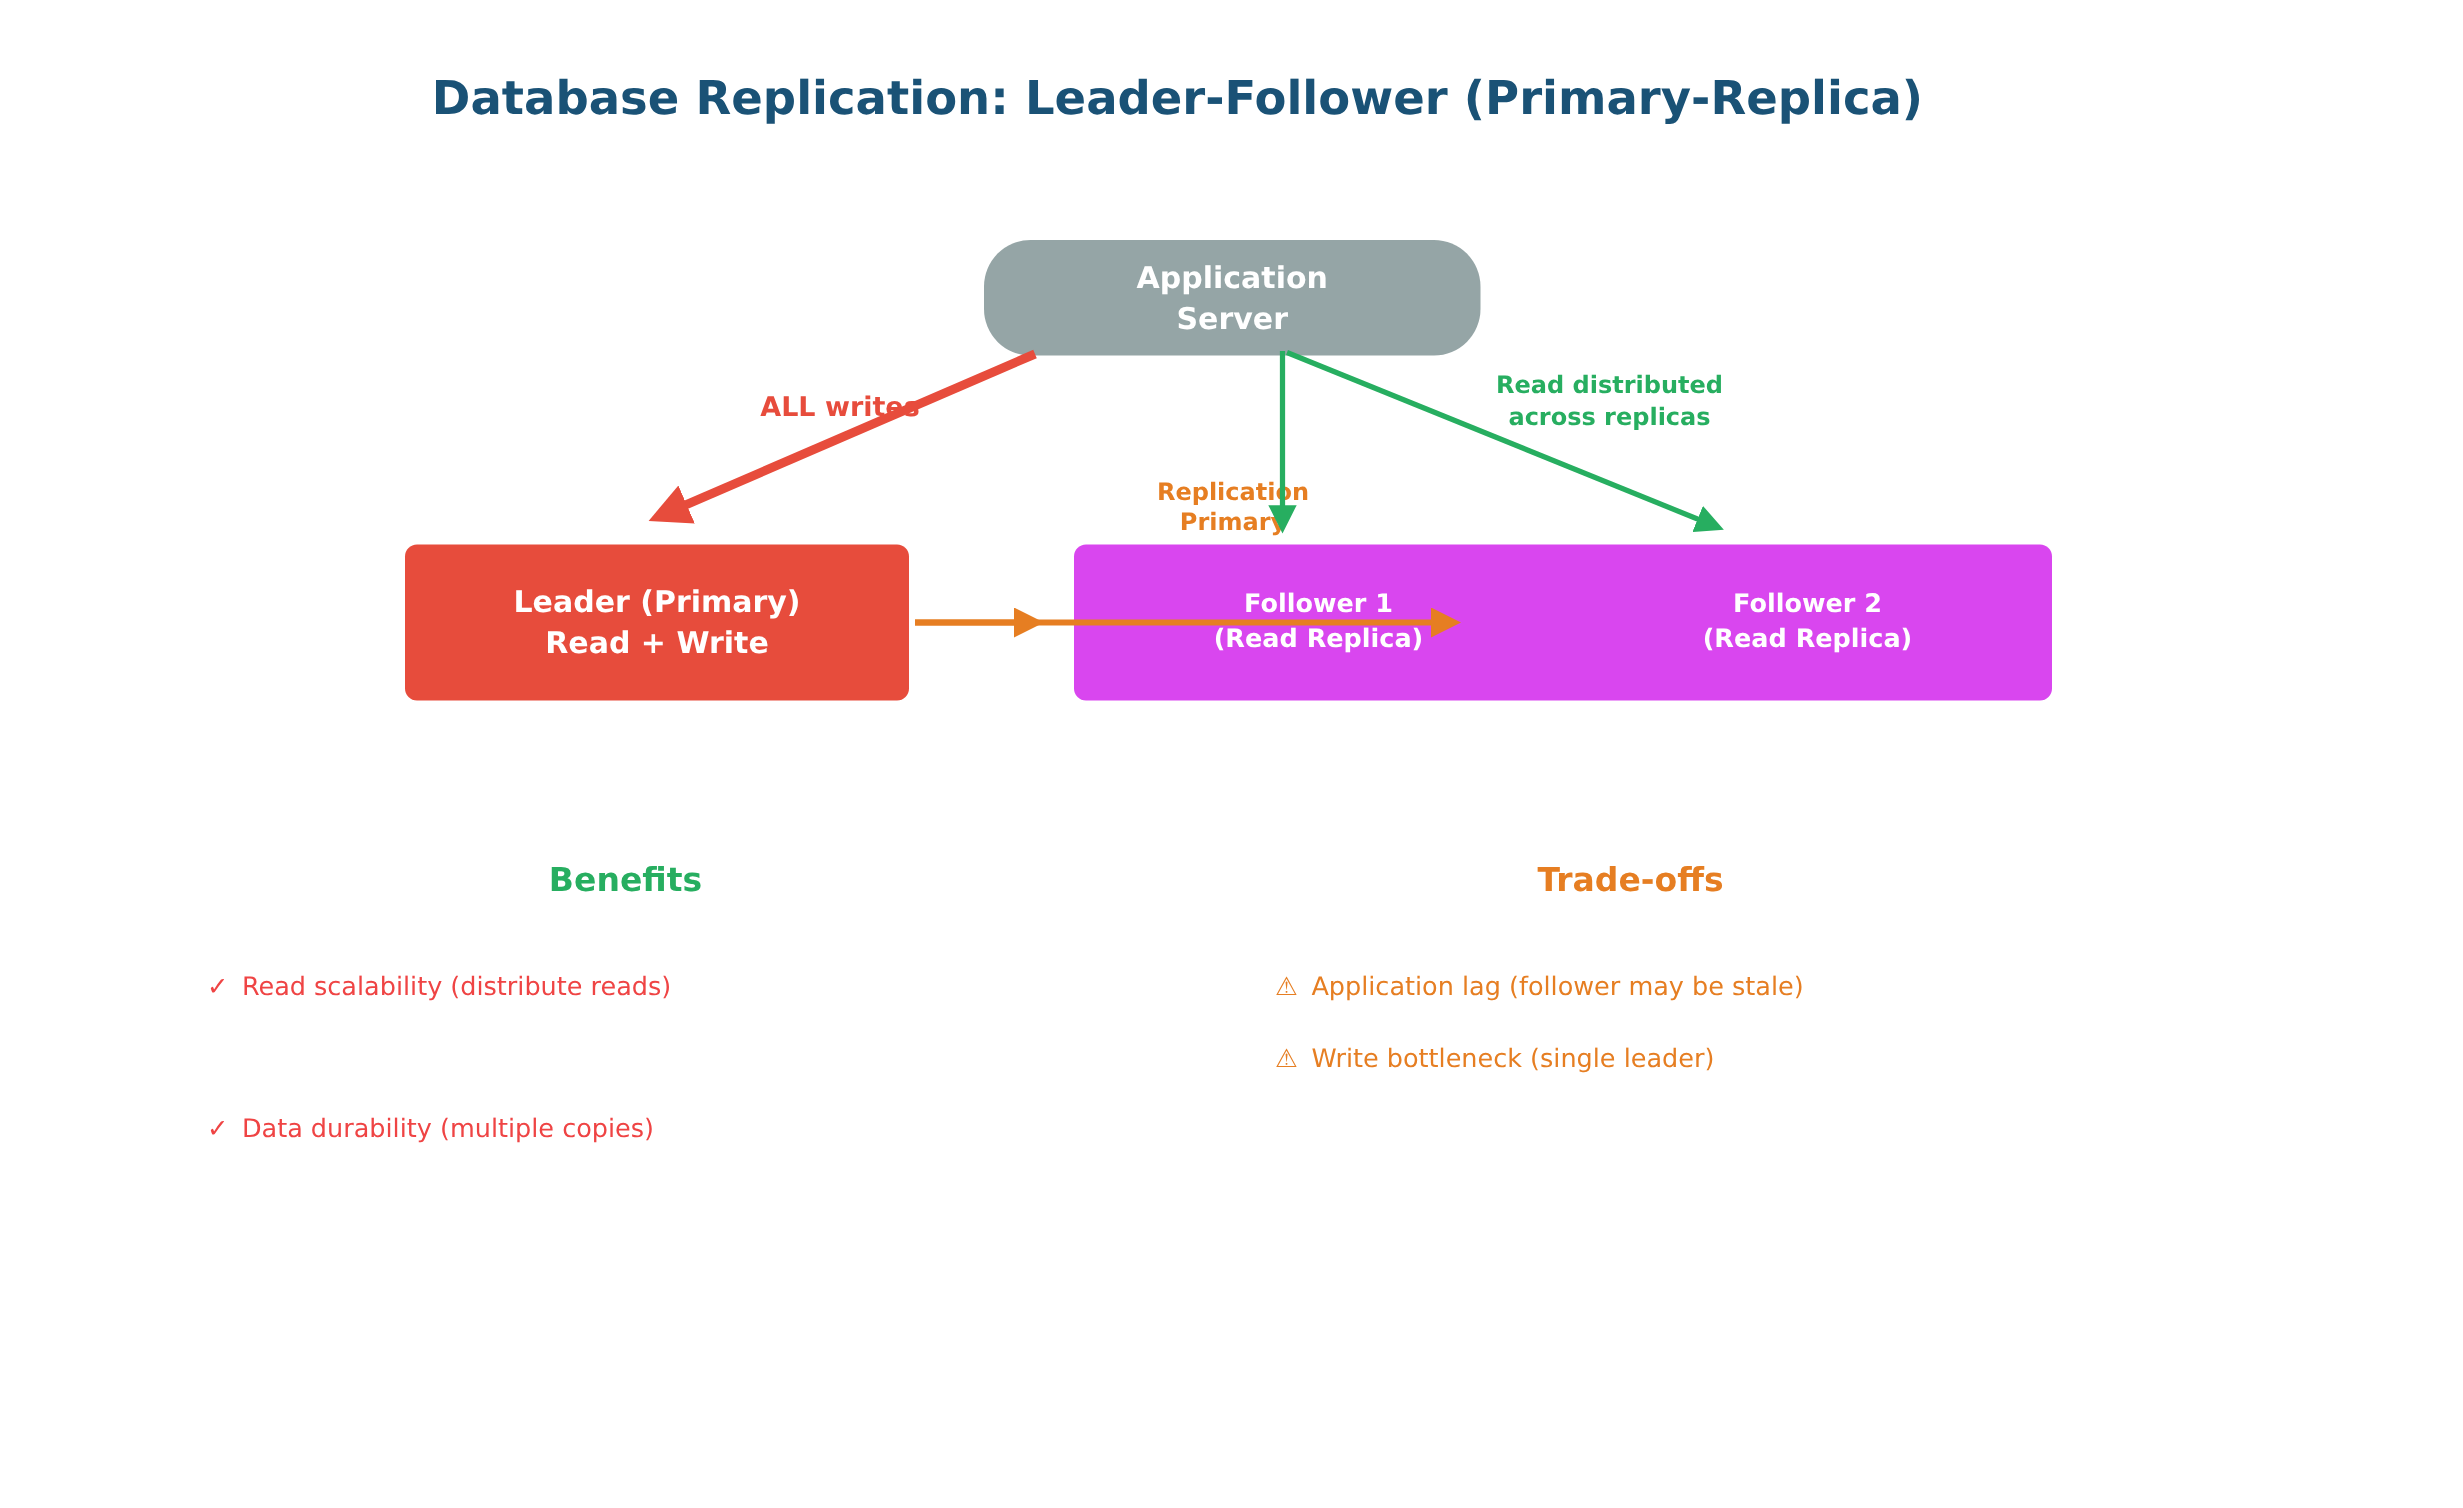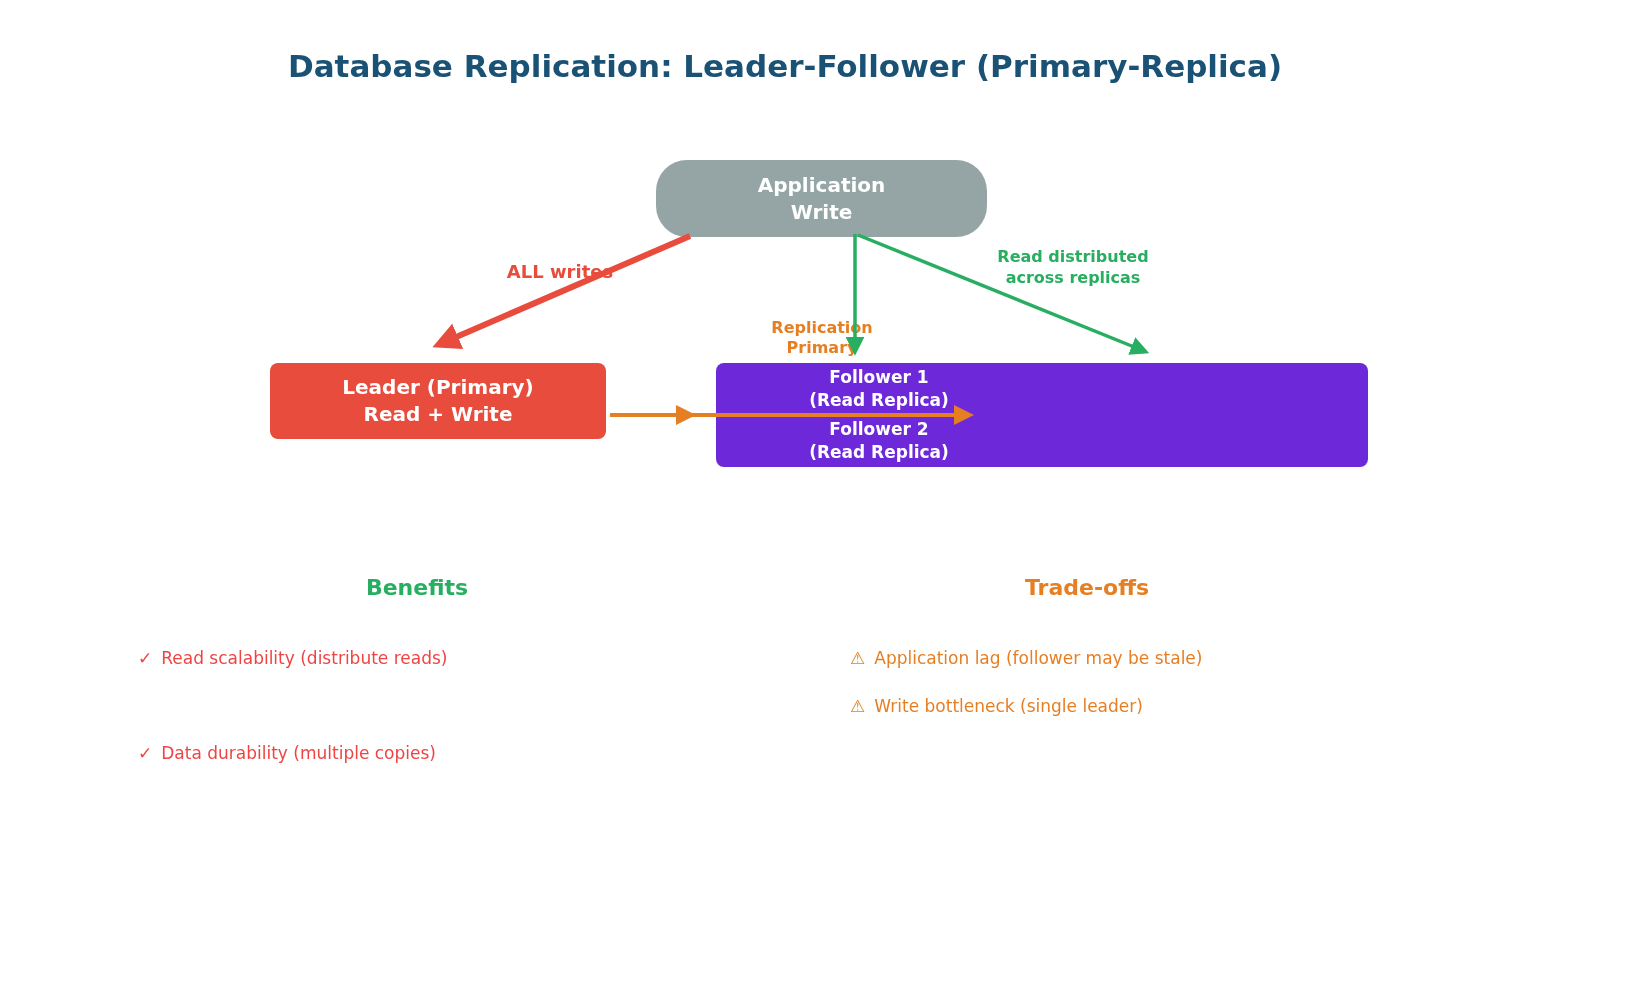--- a/index.html
+++ b/index.html
@@ -101,7 +101,7 @@
 
   <div class="node node-app">
     <div>Application</div>
-    <div>Write</div>
+    <div>Server</div>
   </div>
 
   <div class="node node-leader">

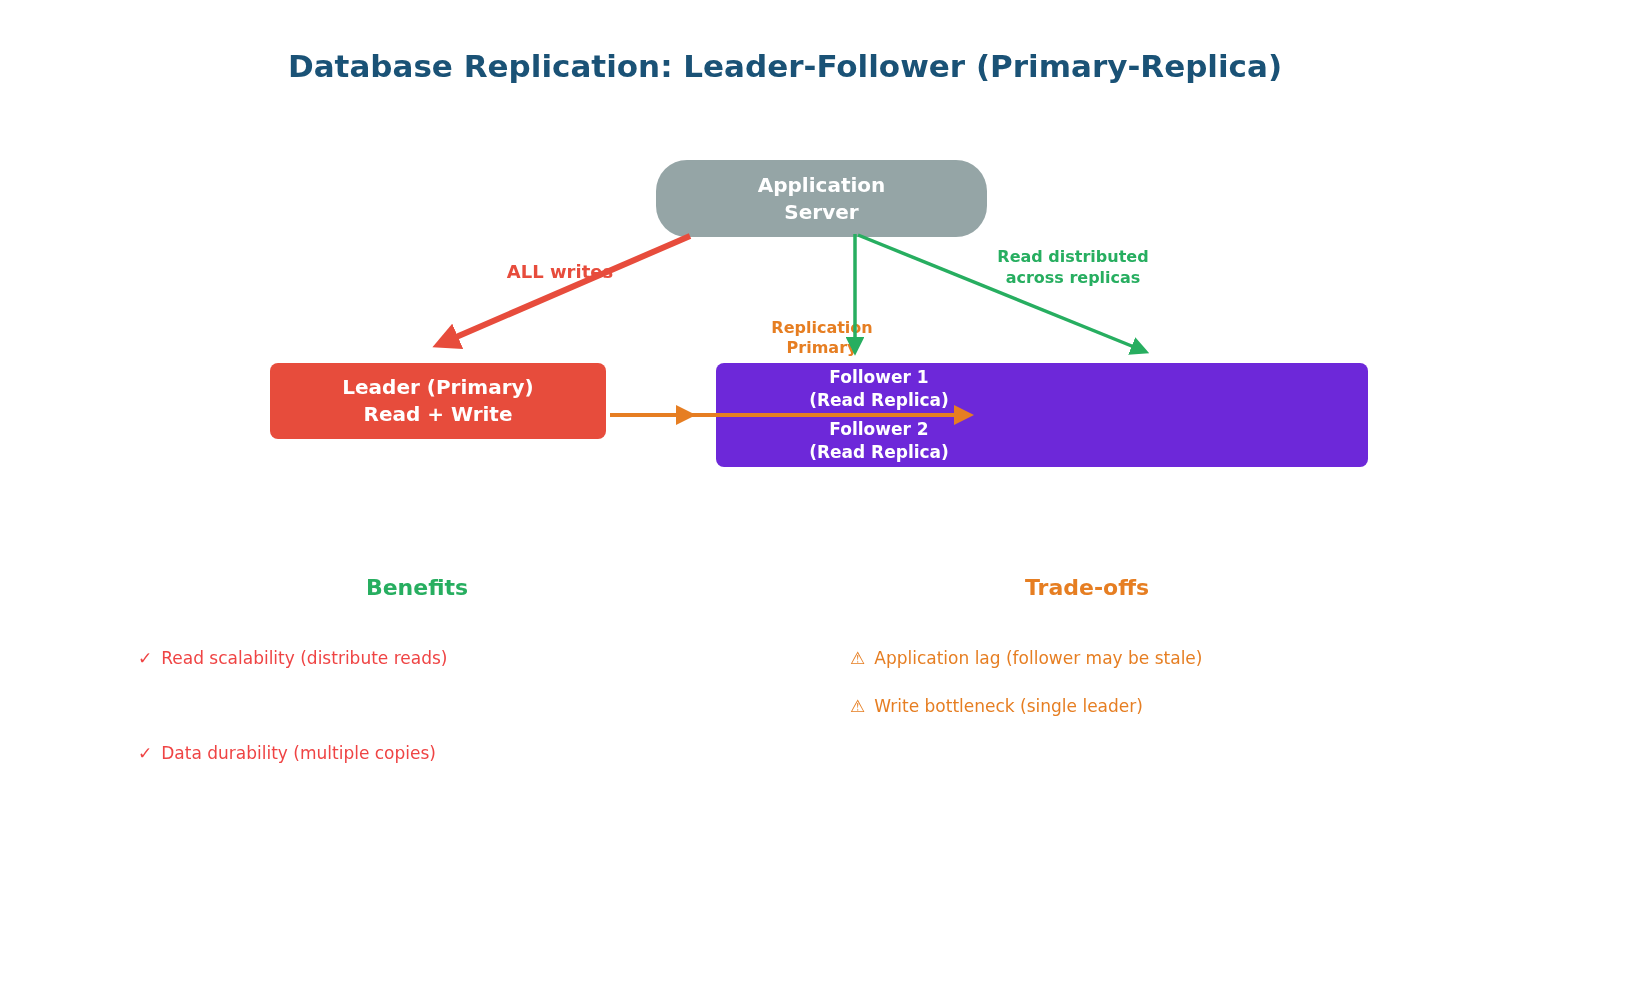--- a/index.html
+++ b/index.html
@@ -33,7 +33,7 @@
     text-align: center;
   }
   .node-app     { left: 656px; top: 160px; width: 331px; height: 77px;  background: #95a5a6; font-size: 20px; line-height: 27px; border-radius: 31px; }
-  .node-leader  { left: 270px; top: 363px; width: 336px; height: 76px; background: #e74c3c; font-size: 20px; line-height: 27px; }
+  .node-leader  { left: 270px; top: 363px; width: 336px; height: 104px; background: #e74c3c; font-size: 20px; line-height: 27px; }
   .node-followers {
     left: 716px; top: 363px; width: 652px; height: 104px;
     background: #6d28d9;

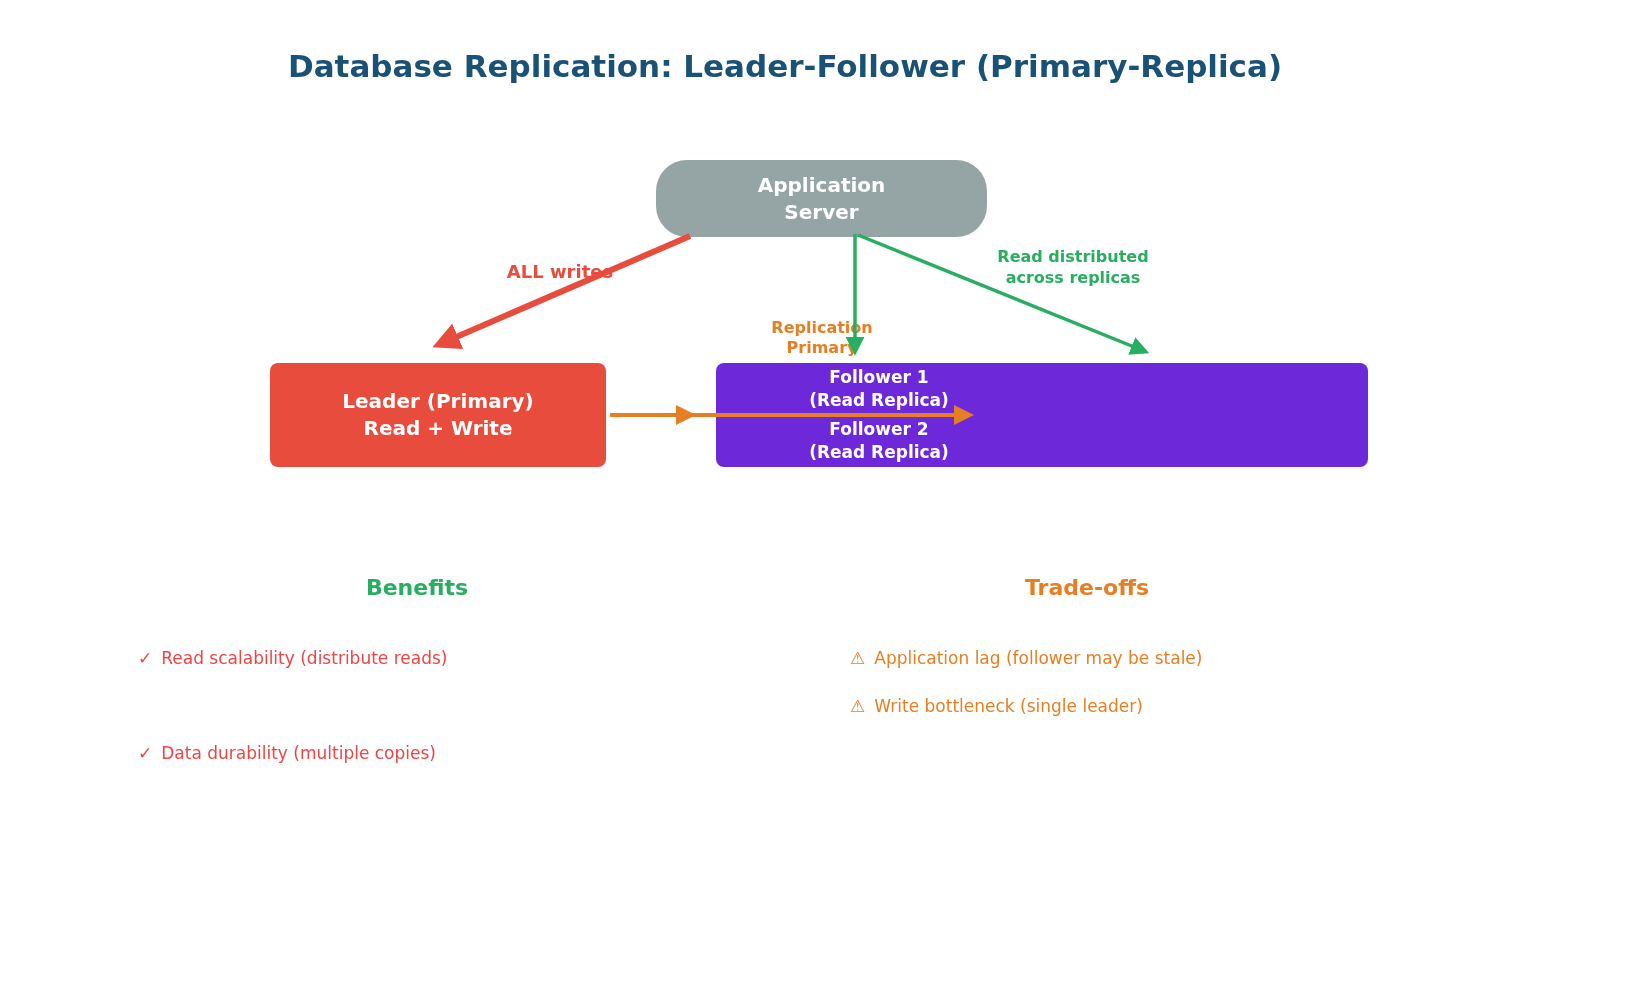--- a/index.html
+++ b/index.html
@@ -36,11 +36,11 @@
   .node-leader  { left: 270px; top: 363px; width: 336px; height: 104px; background: #e74c3c; font-size: 20px; line-height: 27px; }
   .node-followers {
     left: 716px; top: 363px; width: 652px; height: 104px;
-    background: #6d28d9;
+    background: #d946ef;
     position: absolute;
     border-radius: 8px;
     display: flex;
-    flex-direction: column;
+    flex-direction: row;
   }
   .follower-half {
     width: 50%; height: 100%;

